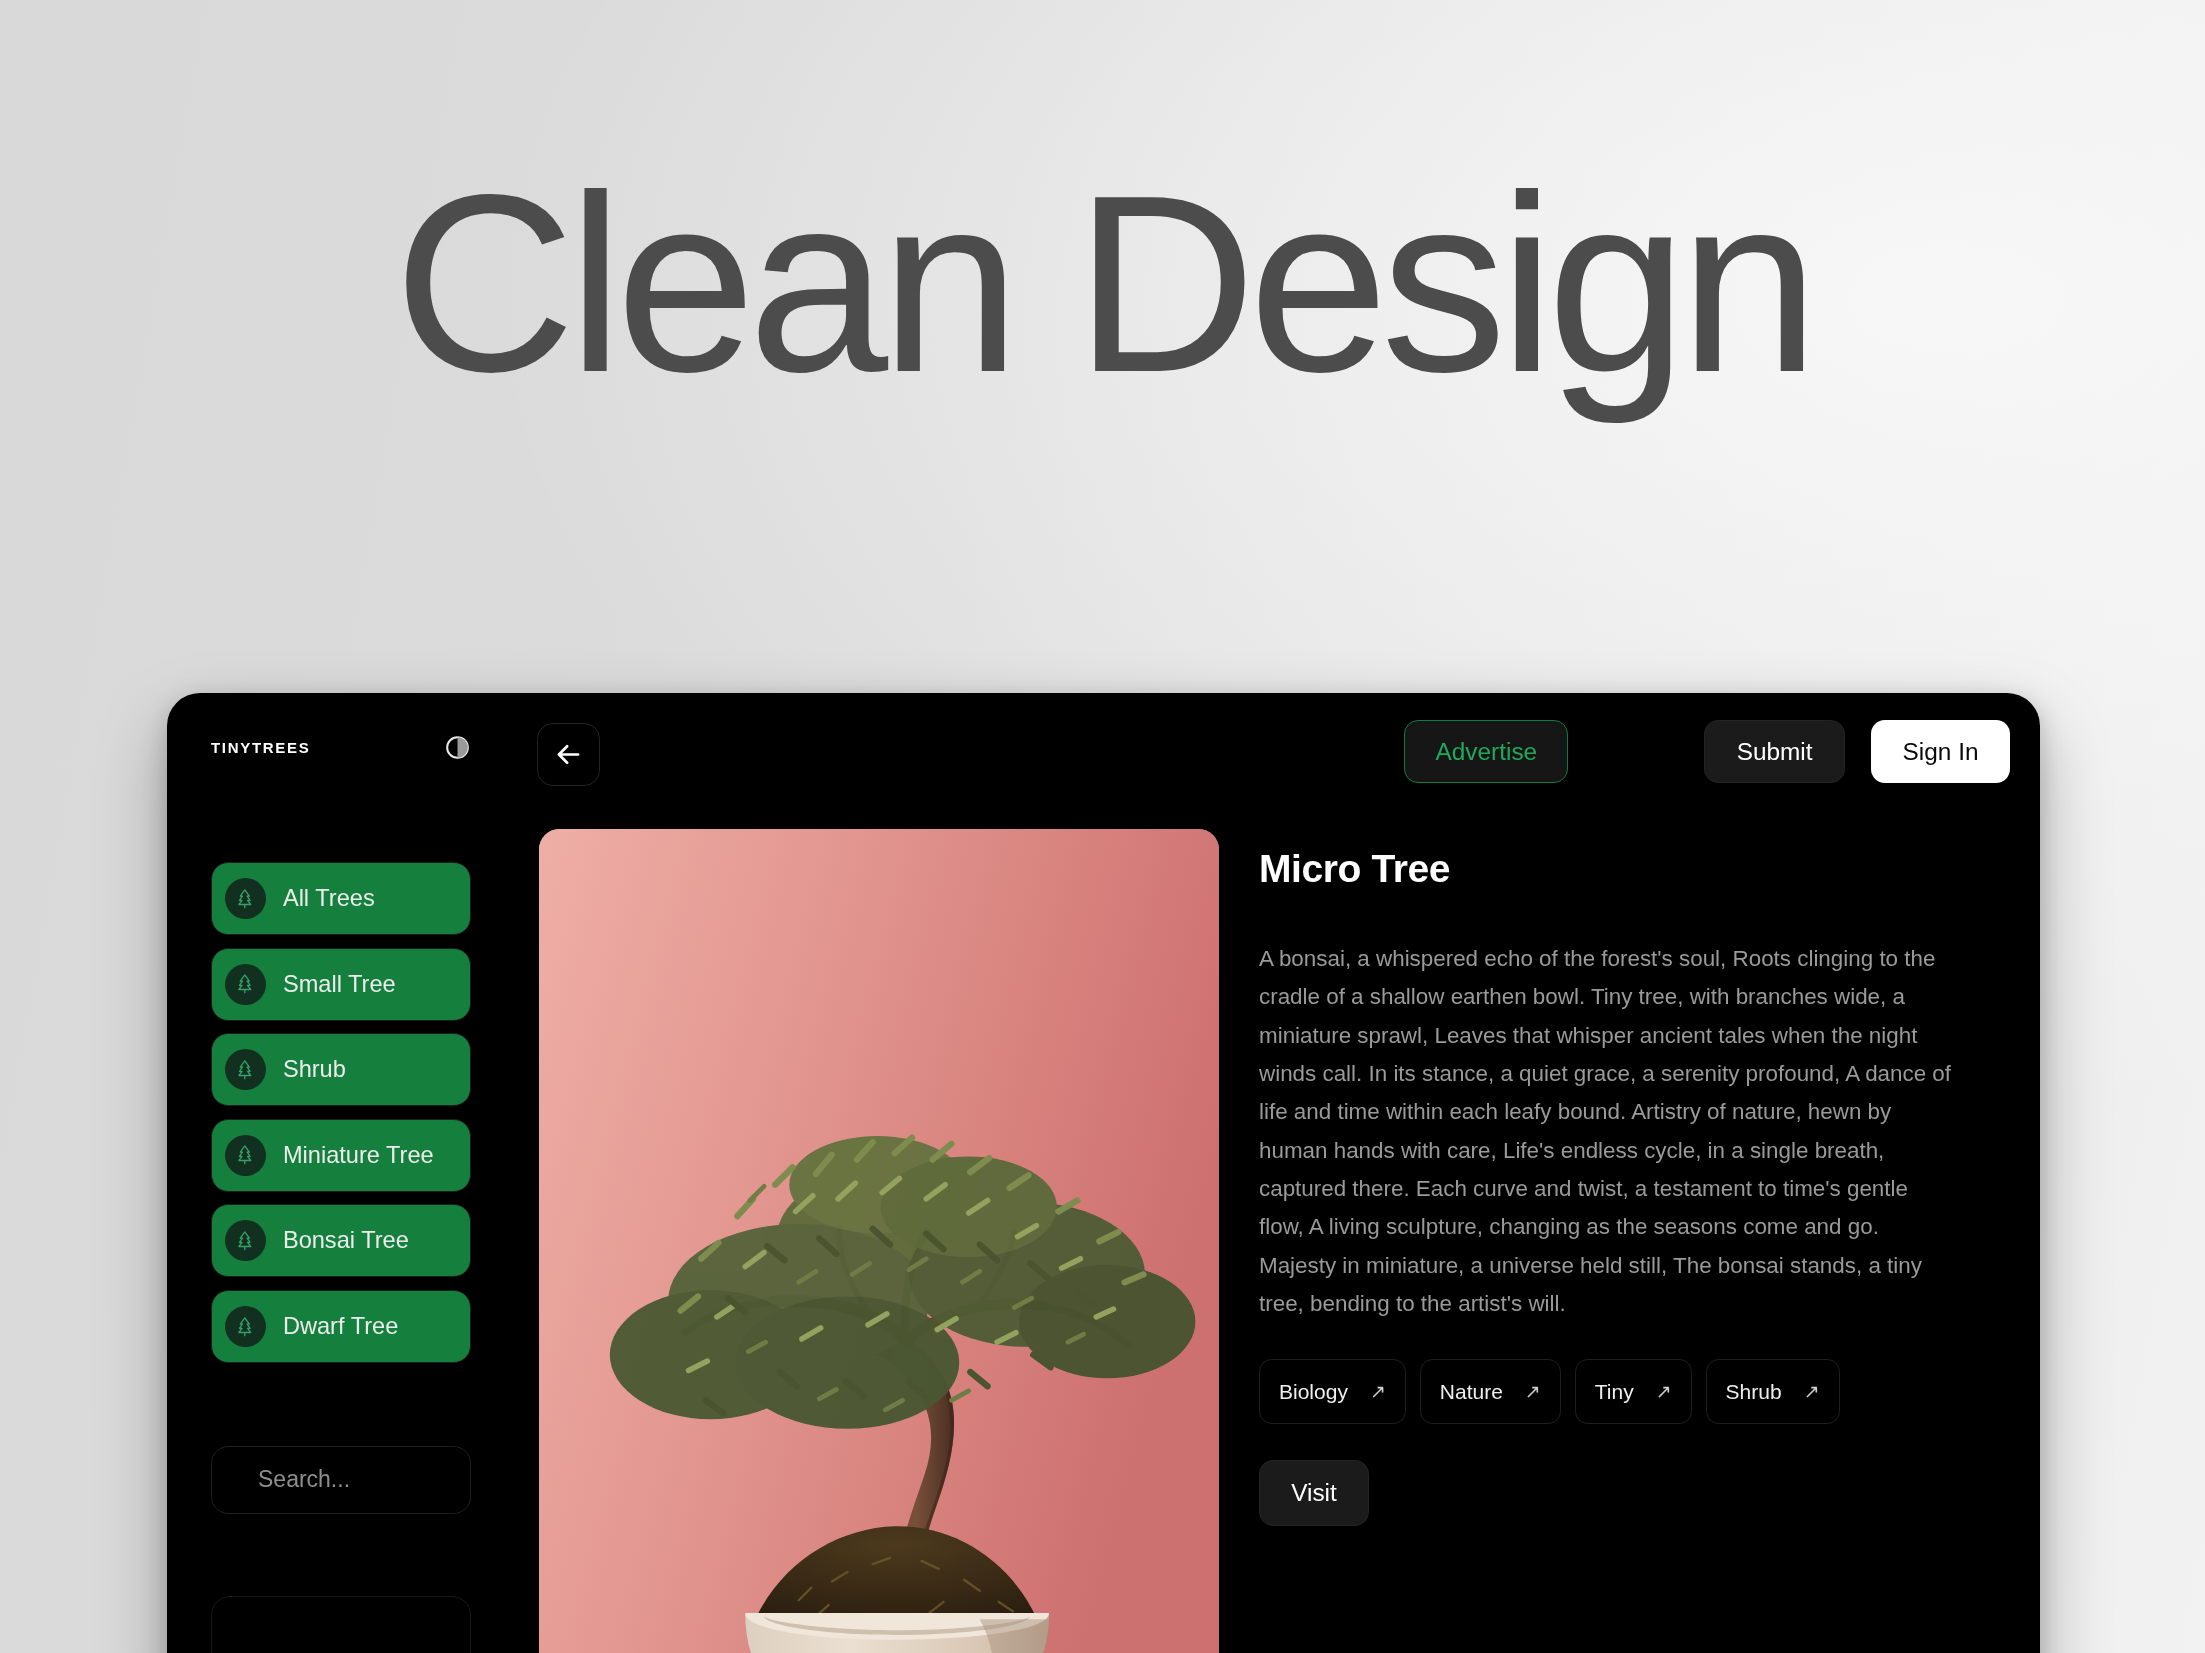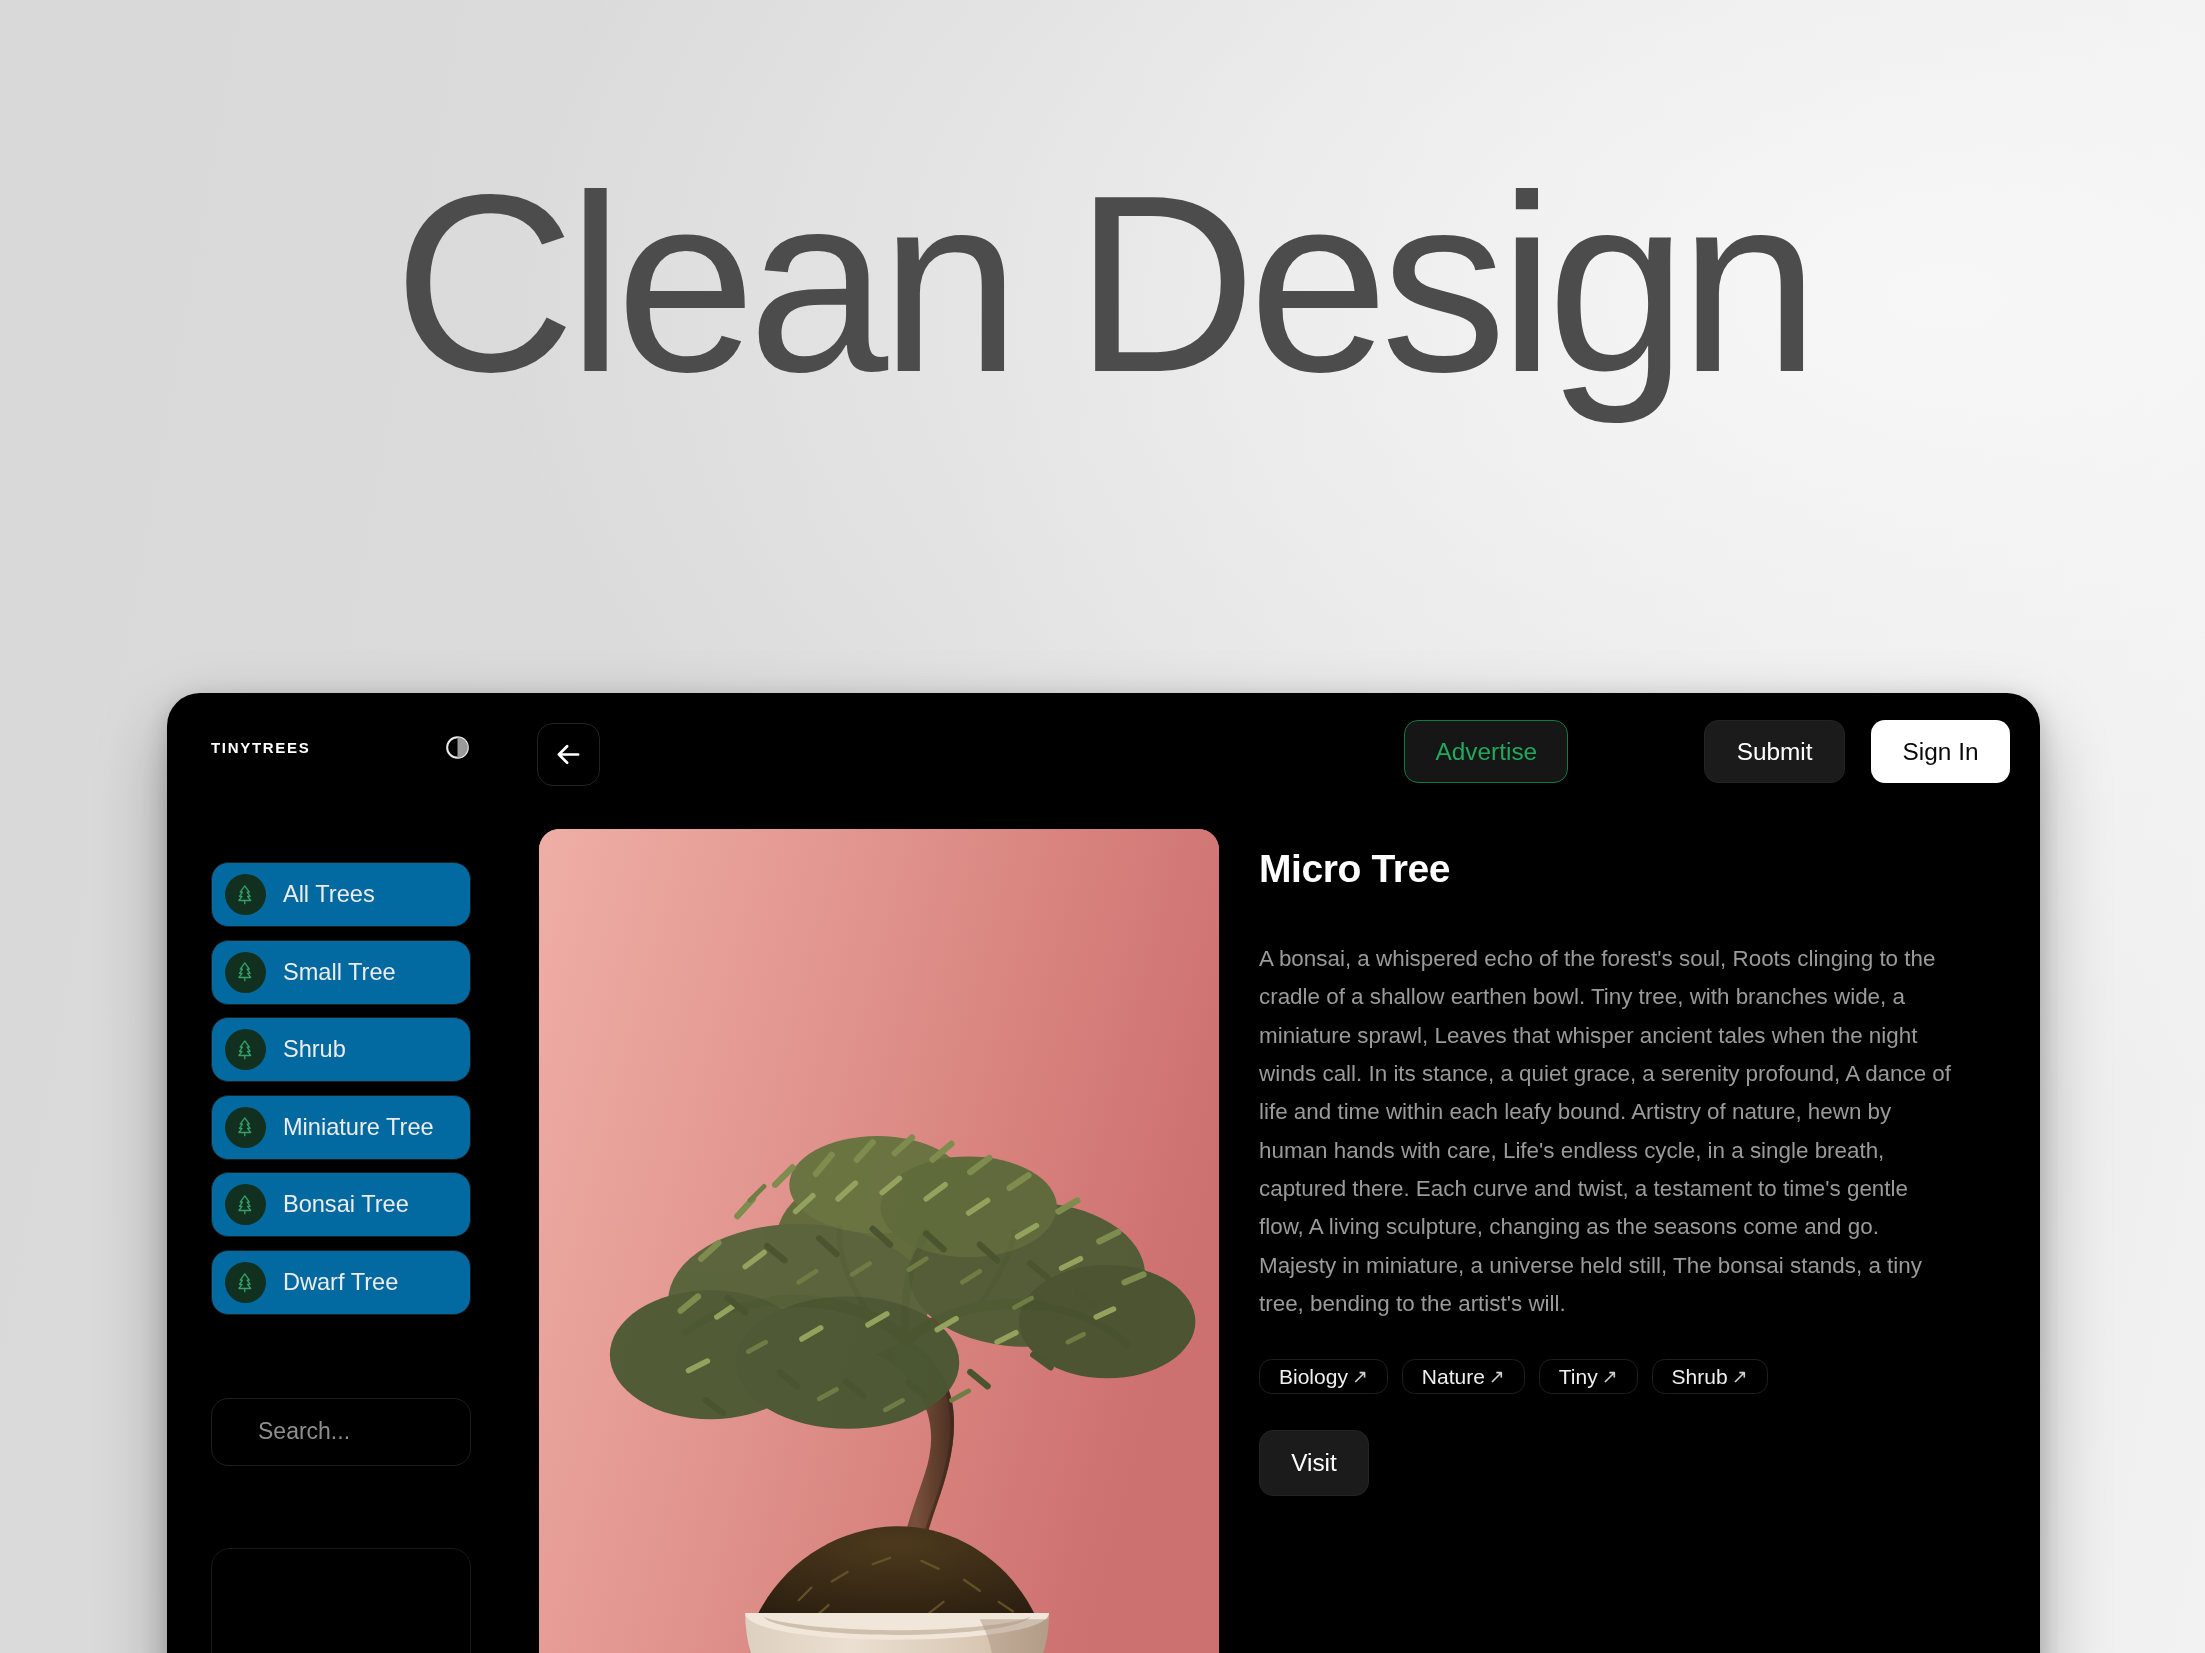--- a/index.html
+++ b/index.html
@@ -102,8 +102,8 @@
   }
   .nav-item {
     display:flex; align-items:center;
-    height:65px;
-    background:#0369a1;
+    height:73px;
+    background:#15803d;
     border:1.2px solid #1d1d1d;
     border-radius:17.3px;
     margin-bottom:12.6px;

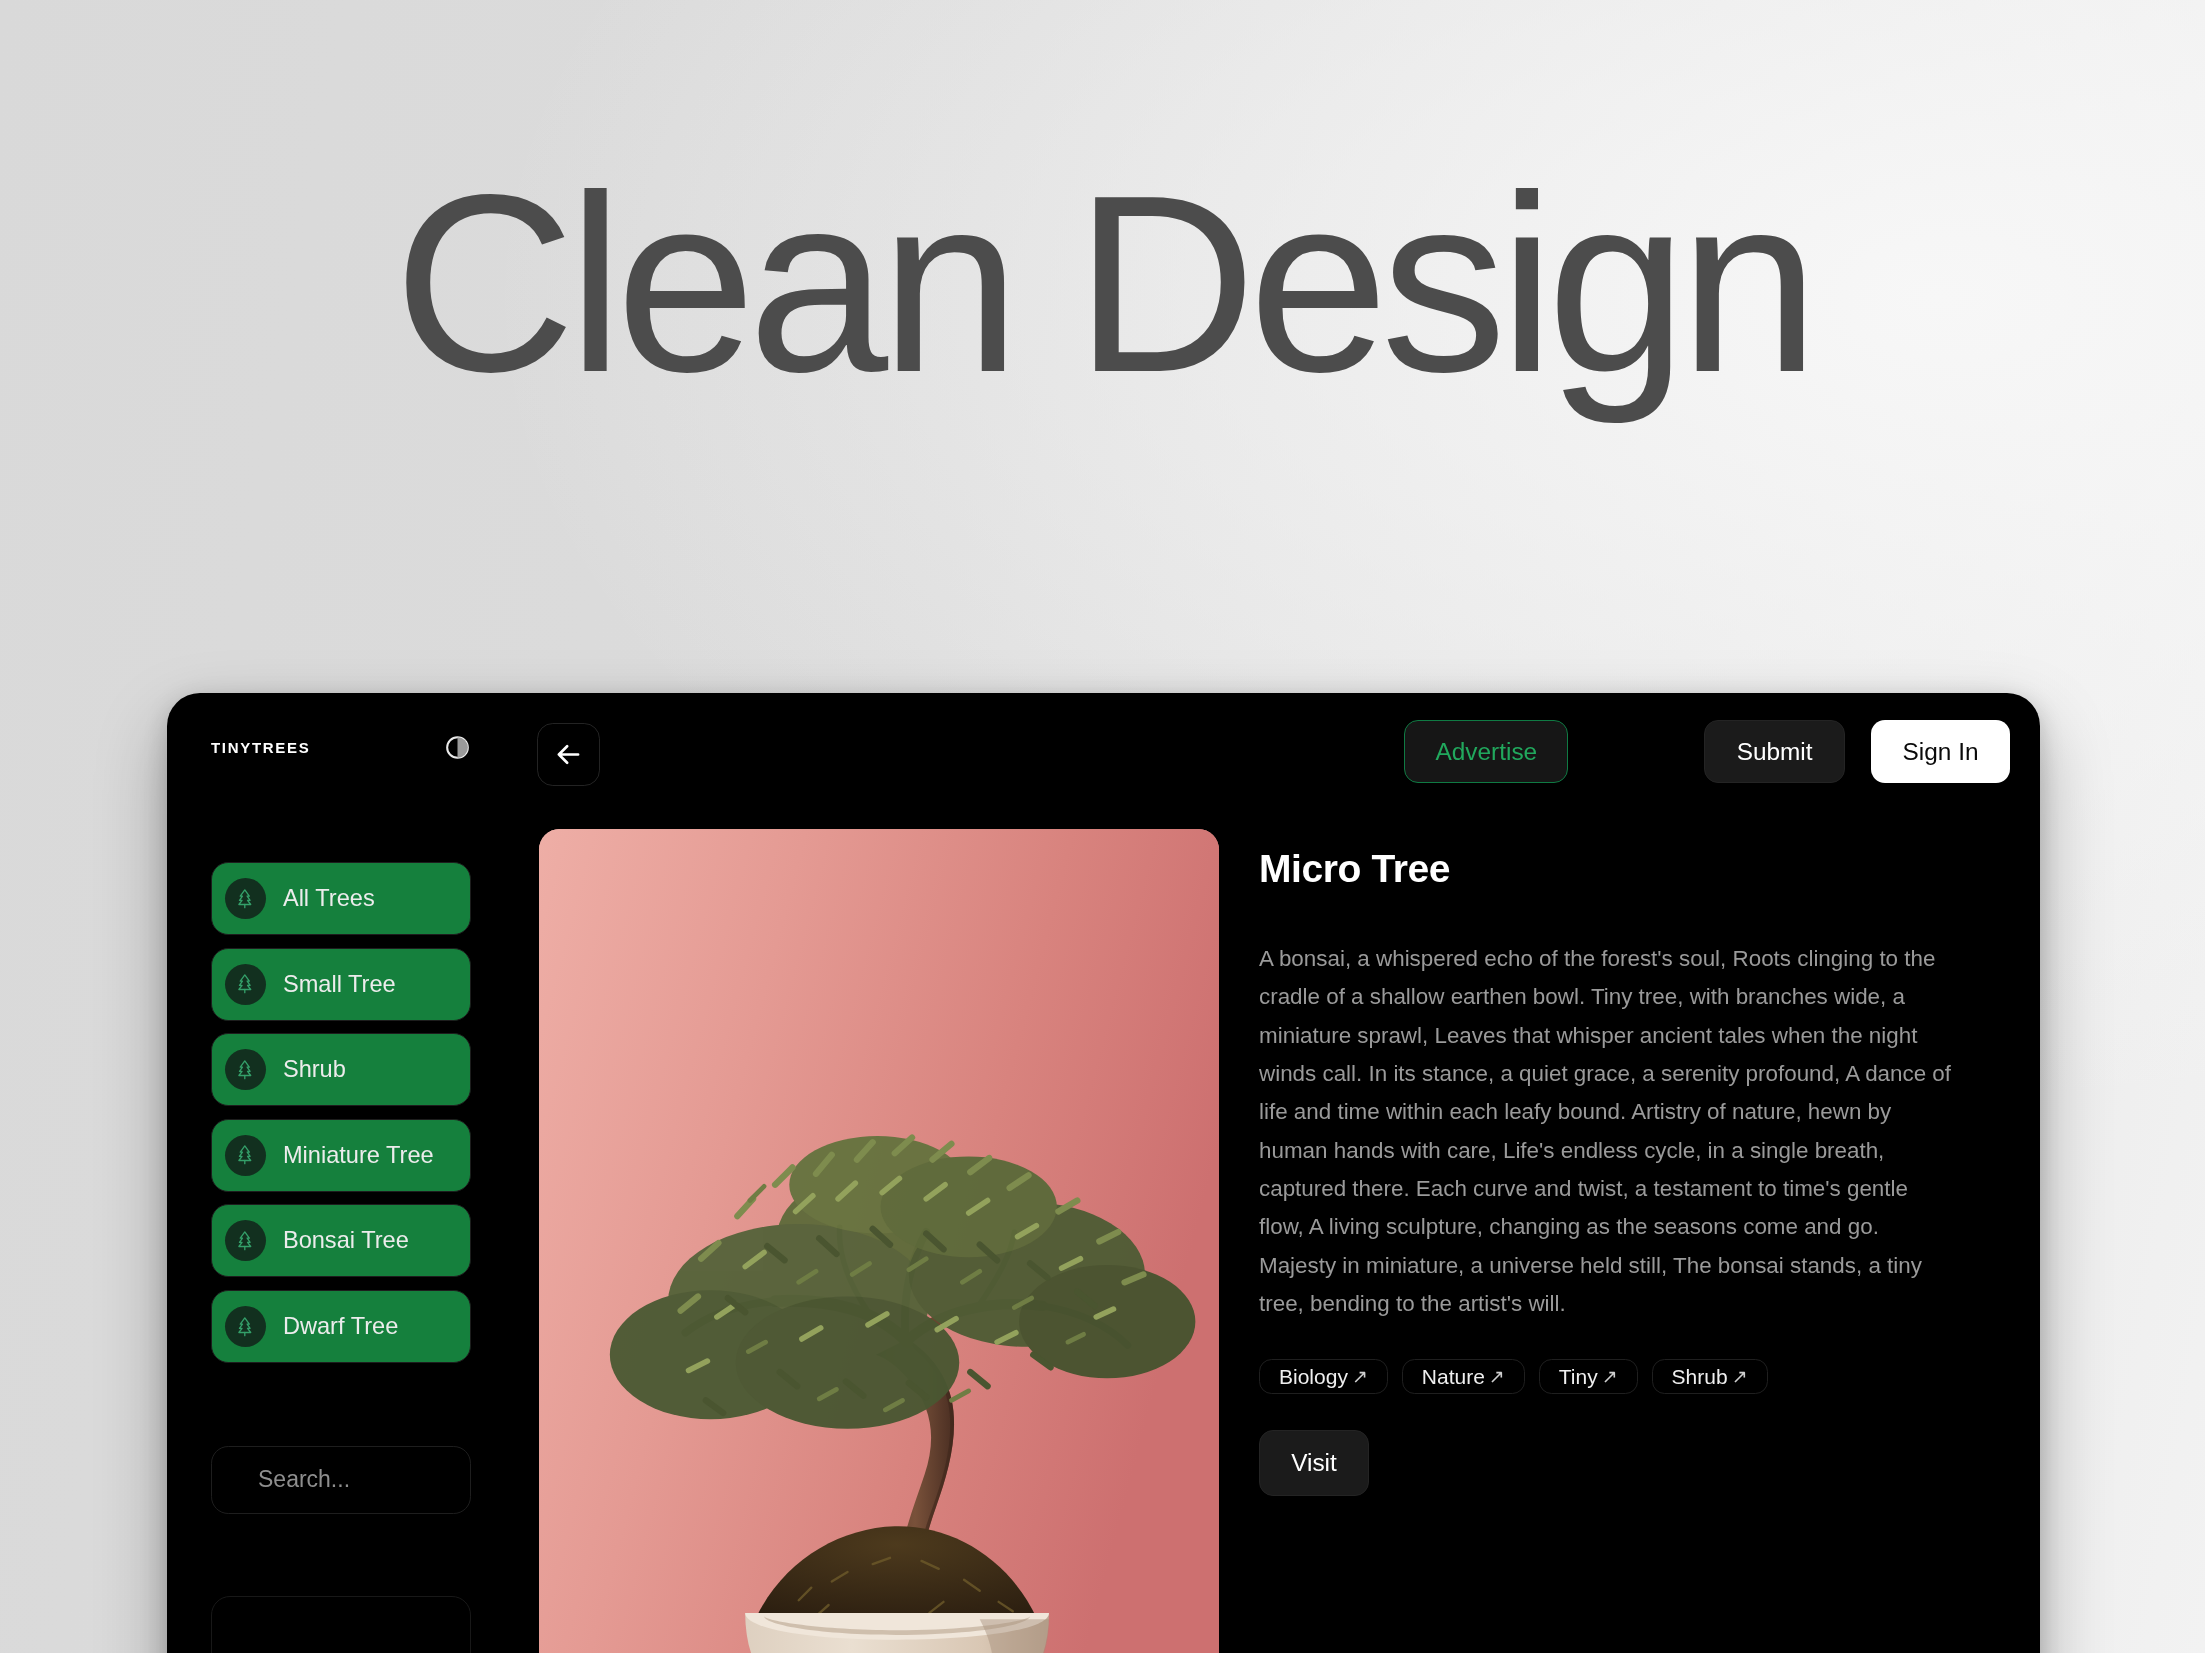--- a/index.html
+++ b/index.html
@@ -184,9 +184,9 @@
     display:flex; gap:14px; flex-wrap:wrap;
   }
   .tag {
-    height:35px;
+    height:65px;
     padding:0 19px;
-    display:inline-flex; align-items:center; gap:4px;
+    display:inline-flex; align-items:center; gap:22px;
     border:1.2px solid #1f1f1f;
     border-radius:12.6px;
     background:#000;

